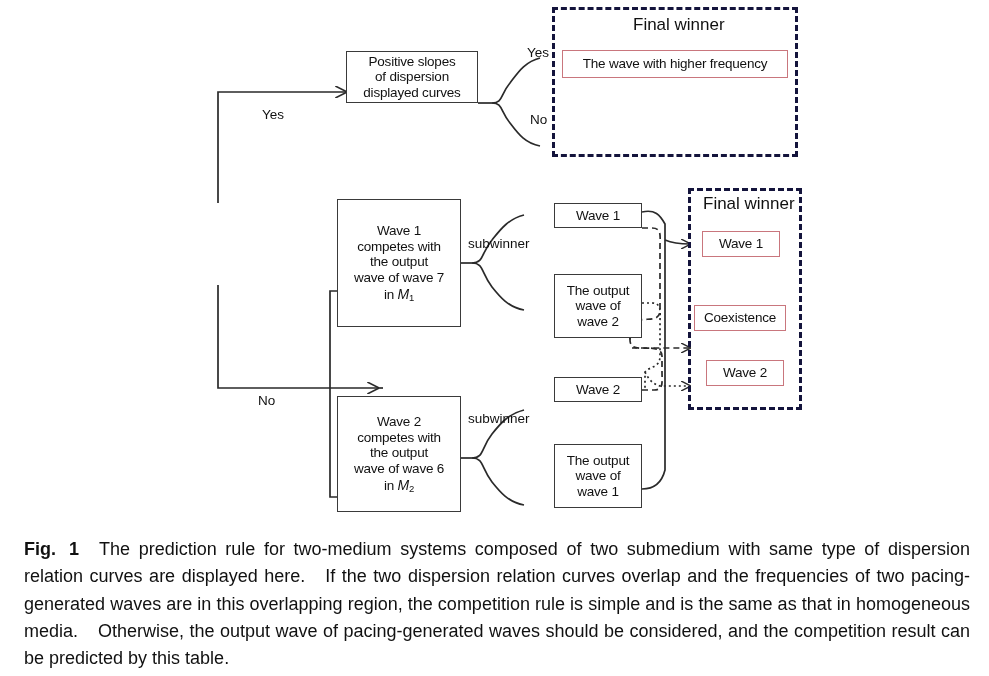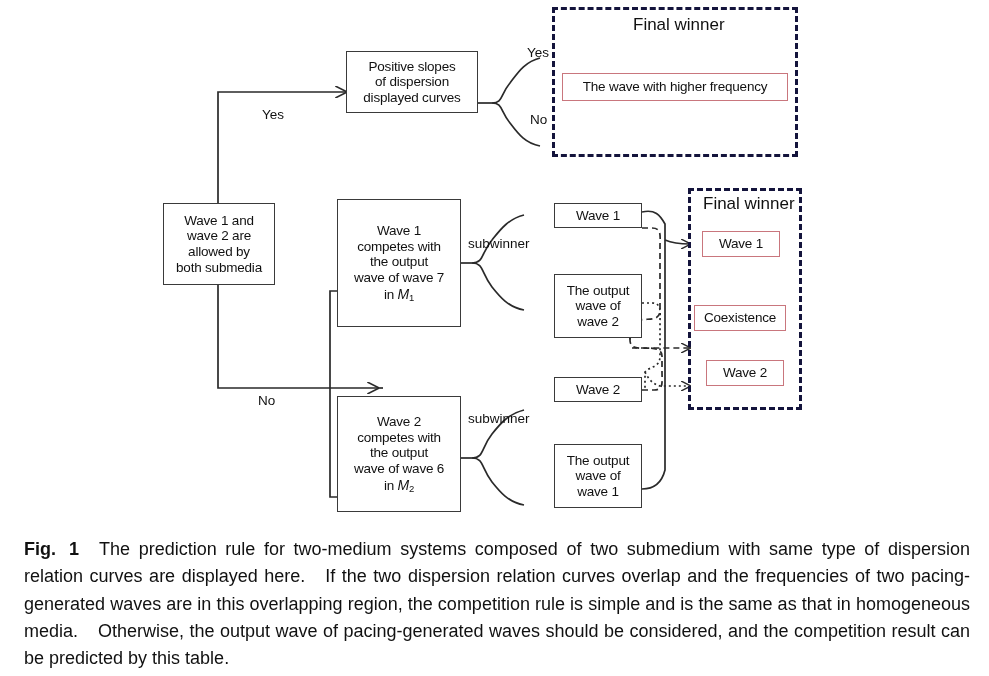--- a/index.html
+++ b/index.html
@@ -100,7 +100,7 @@
     </g>
   </svg>
 
-  <div class="boxwrap plain-box" style="left:346px;top:51px;width:132px;height:62px;">
+  <div class="boxwrap plain-box" style="left:346px;top:51px;width:132px;height:52px;">
     <div class="btxt">
       <span>Positive slopes</span><br>
       <span>of dispersion</span><br>

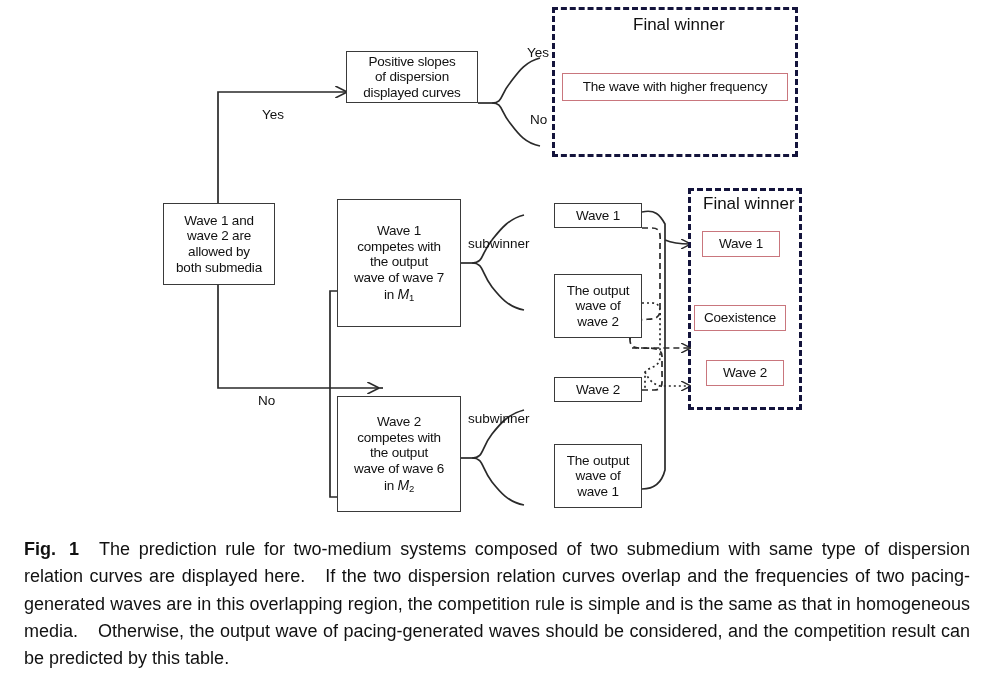--- a/index.html
+++ b/index.html
@@ -119,7 +119,7 @@
   <div class="boxwrap panel" style="left:552px;top:7px;width:246px;height:150px;"></div>
   <div class="panel-title" style="left:633px;top:15px;">Final winner</div>
 
-  <div class="boxwrap red-box" style="left:562px;top:50px;width:226px;height:28px;margin-top:23px;">
+  <div class="boxwrap red-box" style="left:562px;top:50px;width:226px;height:28px;">
     <div class="btxt">The wave with higher frequency</div>
   </div>
 

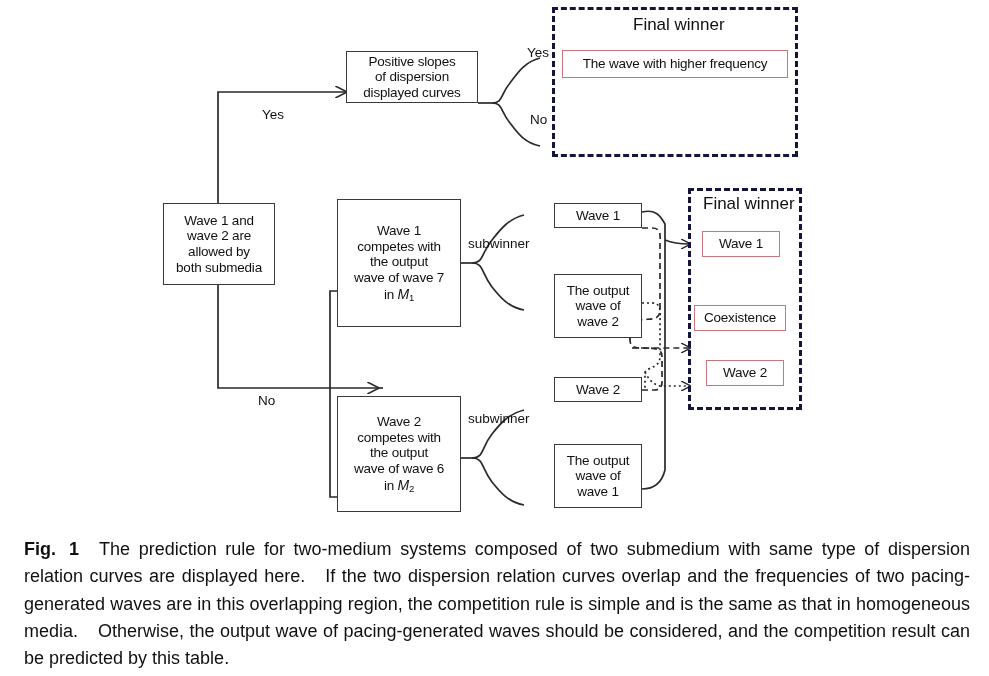--- a/index.html
+++ b/index.html
@@ -124,14 +124,6 @@
   </div>
 
 
-  <div class="boxwrap plain-box" style="left:163px;top:203px;width:112px;height:82px;">
-    <div class="btxt">
-      <span>Wave 1 and</span><br>
-      <span>wave 2 are</span><br>
-      <span>allowed by</span><br>
-      <span>both submedia</span>
-    </div>
-  </div>
 
   <div class="boxwrap plain-box" style="left:337px;top:199px;width:124px;height:128px;">
     <div class="btxt">

